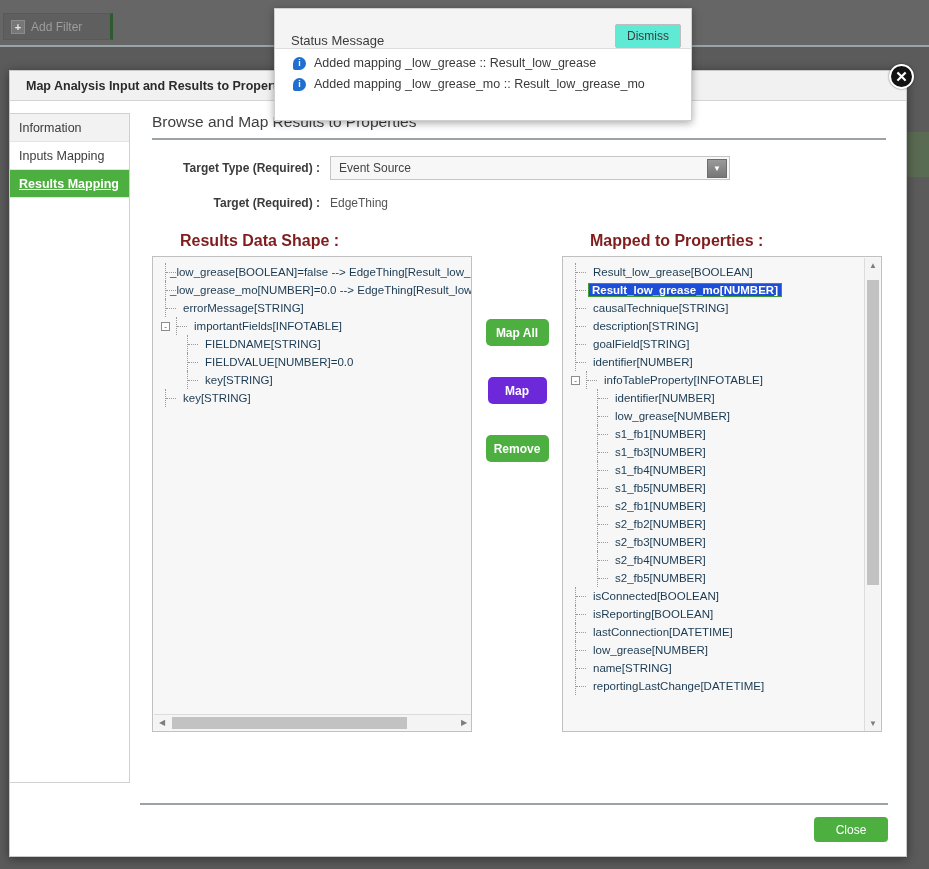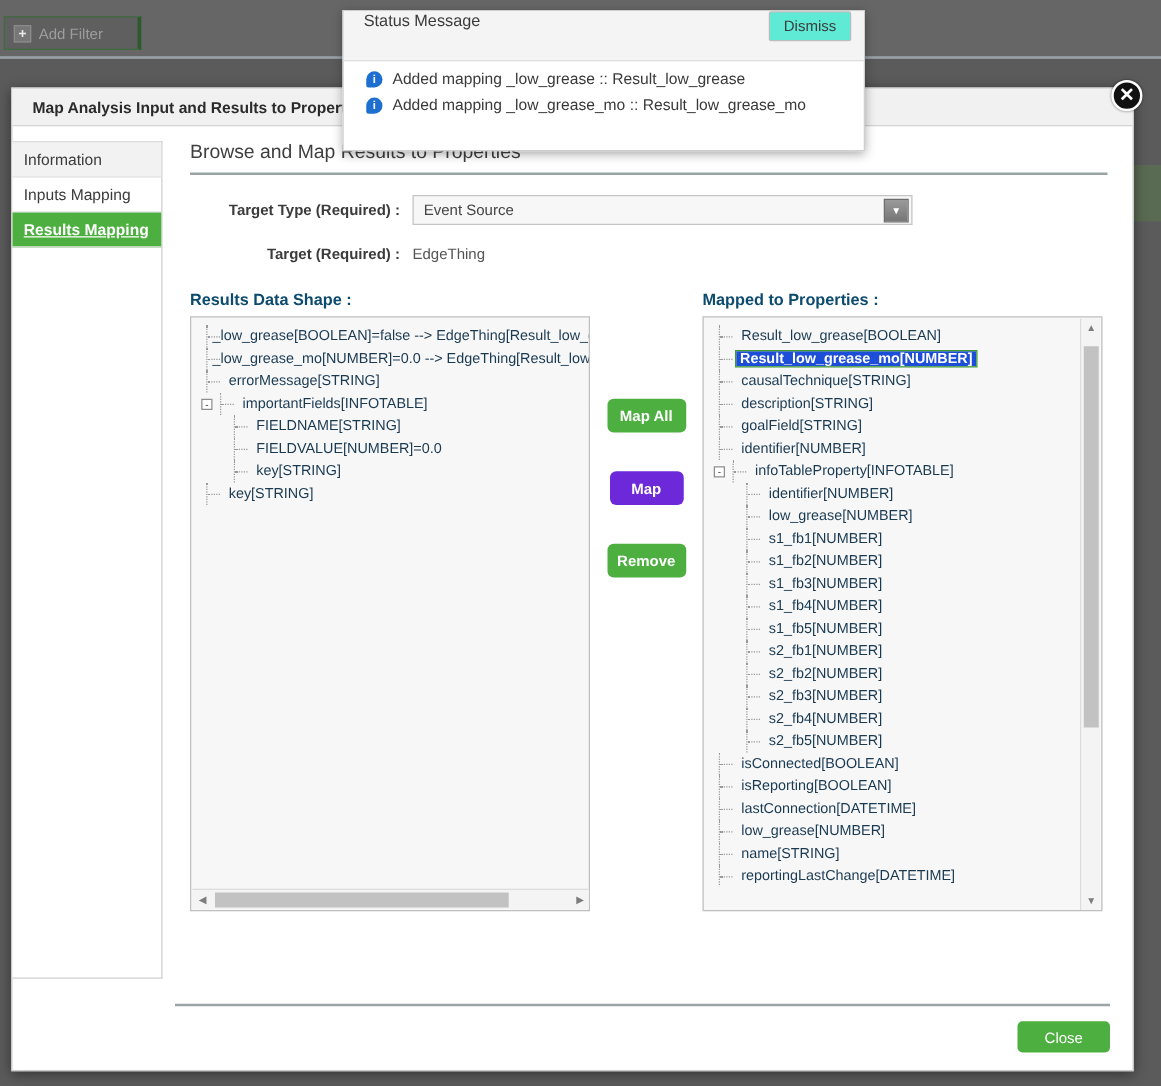--- a/index.html
+++ b/index.html
@@ -216,7 +216,7 @@
   }
   #status-head {
     height:40px; background:#f4f4f4; border-bottom:1px solid #ddd;
-    display:flex; align-items:flex-start; justify-content:space-between;
+    display:flex; align-items:flex-end; justify-content:space-between;
     padding:0 10px 0 16px;
     gap:48px;
   }

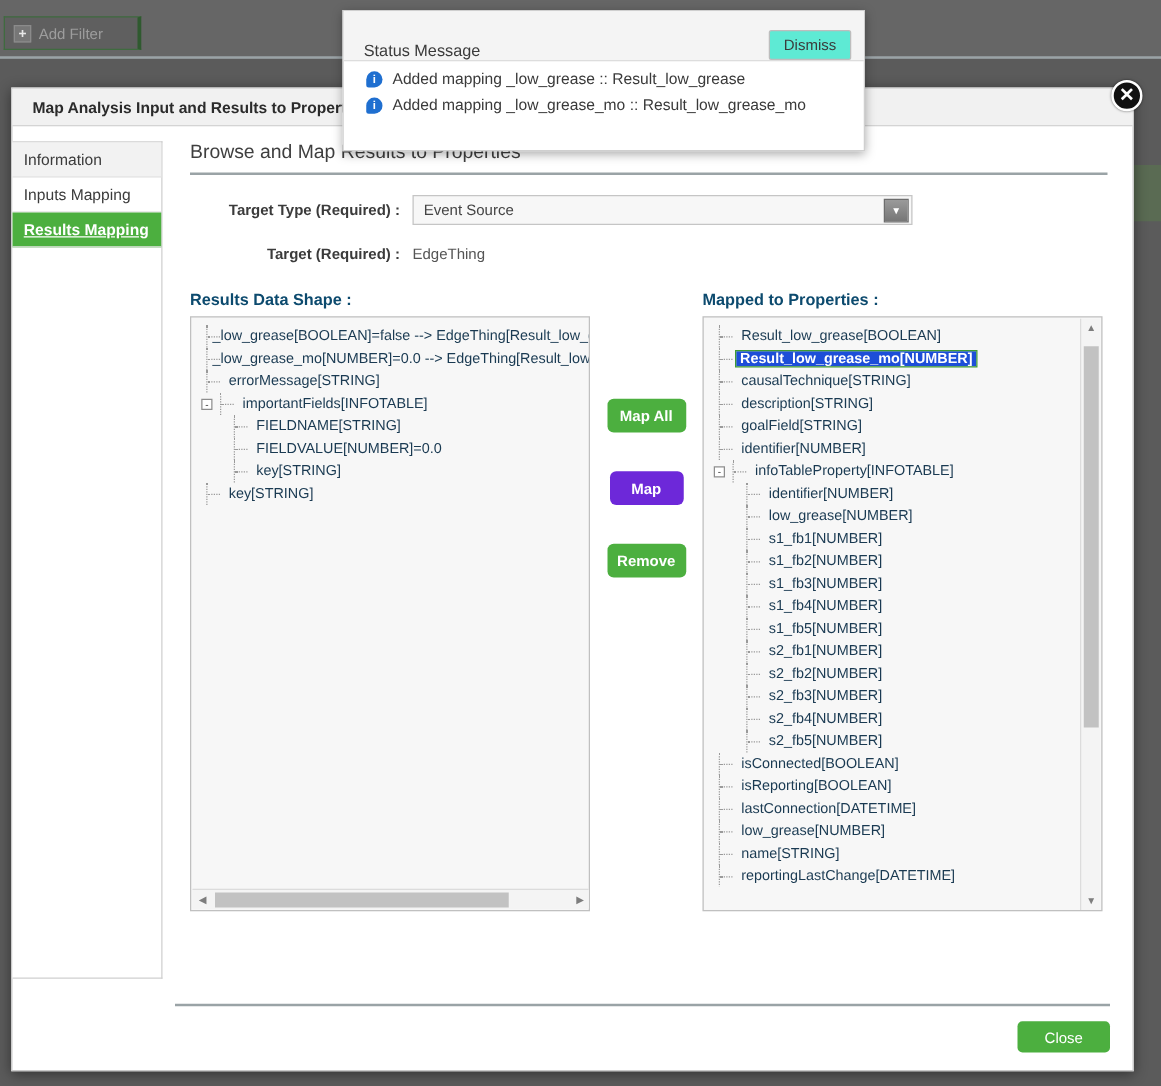--- a/index.html
+++ b/index.html
@@ -123,7 +123,7 @@
   
   #panels { display:flex; margin-top:22px; }
   .panel-col { position:relative; }
-  .panel-label { font-size:13px; font-weight:bold; color:#0c4a6e; margin-bottom:6px; }
+  .panel-label { font-size:16px; font-weight:bold; color:#7f1d1d; margin-bottom:6px;margin-left:28px; }
   .tree-box {
     width:320px; height:476px; border:1px solid #c0c0c0; background:#f7f7f7;
     position:relative; overflow:hidden; font-size:11.5px; color:#1a3a52;

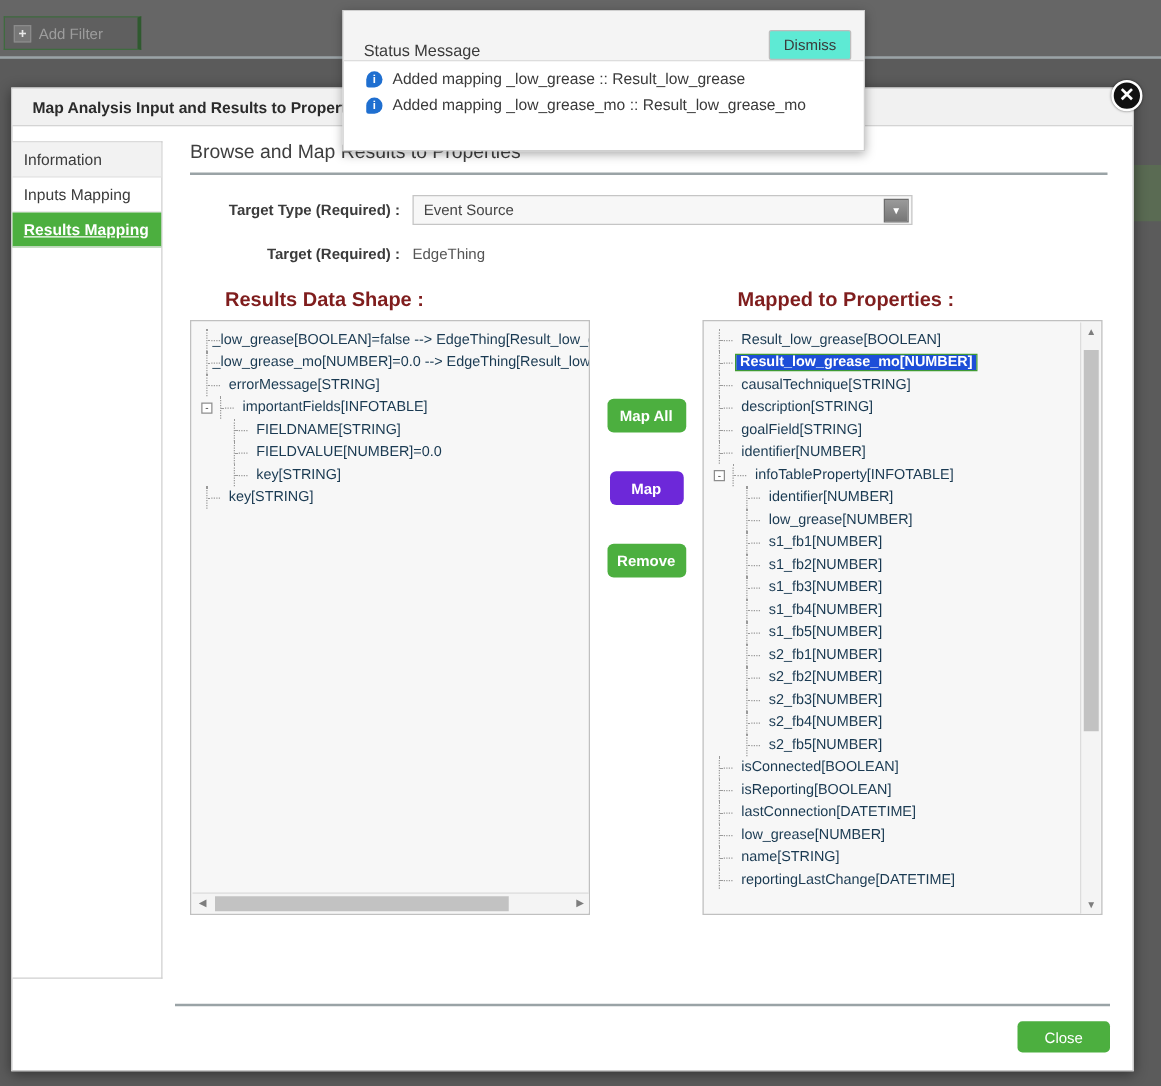--- a/index.html
+++ b/index.html
@@ -392,10 +392,6 @@
                 </div>
                 <div class="tree-row indent">
                   <span class="dotline"></span>
-                  <span class="lbl">s1_fb2[NUMBER]</span>
-                </div>
-                <div class="tree-row indent">
-                  <span class="dotline"></span>
                   <span class="lbl">s1_fb3[NUMBER]</span>
                 </div>
                 <div class="tree-row indent">

